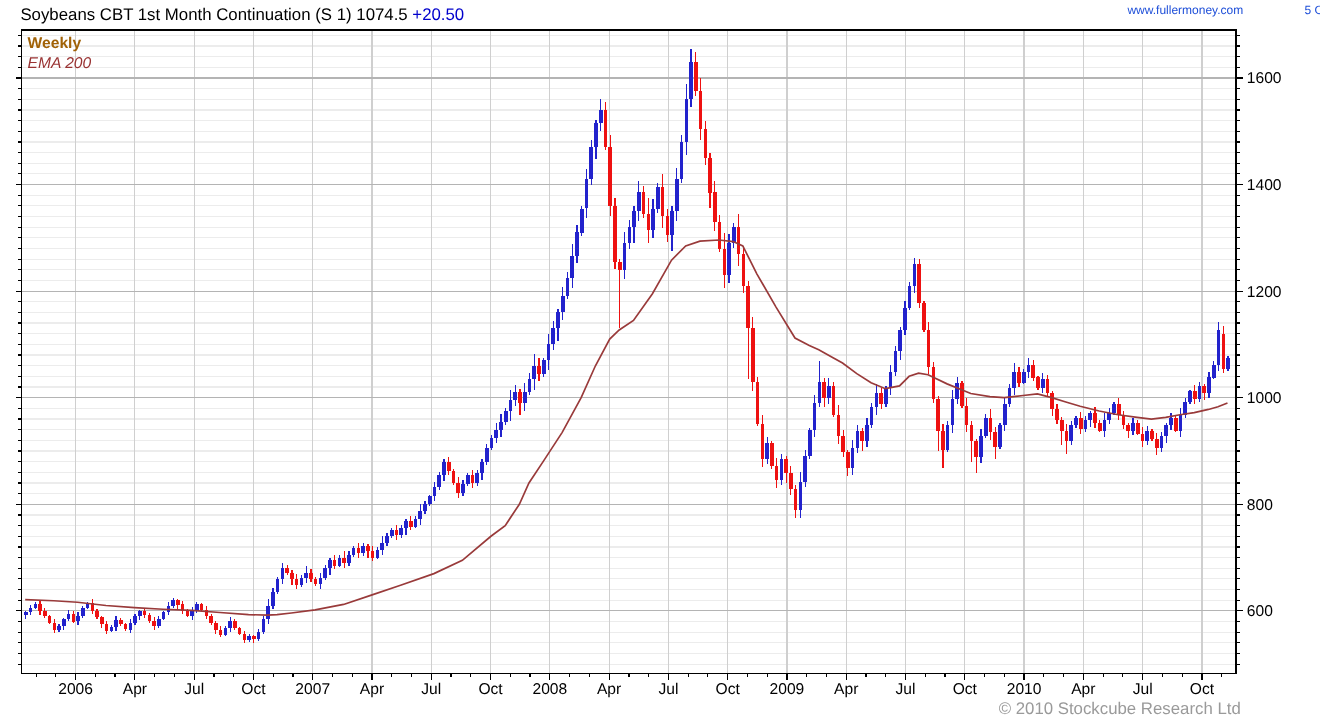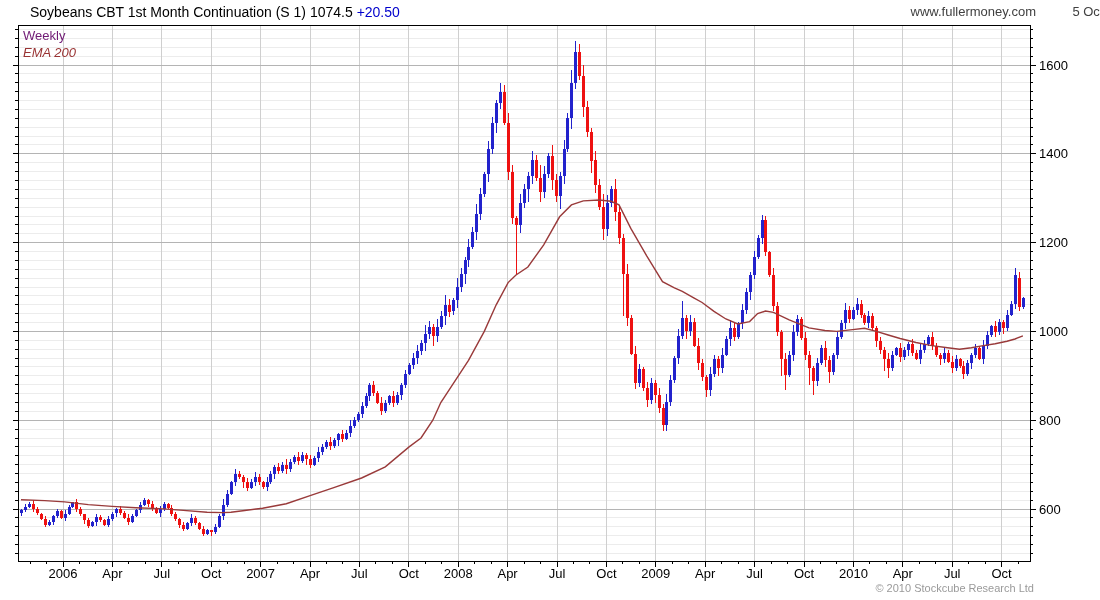--- a/index.html
+++ b/index.html
@@ -5,7 +5,7 @@
   html,body{margin:0;padding:0;background:#ffffff;}
   body{width:1100px;height:600px;position:relative;overflow:hidden;
        font-family:"Liberation Sans", sans-serif;}
-  .hdr{position:absolute;top:4px;left:30px;font-size:14px;color:#000;white-space:nowrap;}
+  .hdr{position:absolute;top:4px;left:17px;font-size:14px;color:#000;white-space:nowrap;}
   .hdr .chg{color:#0000cc;}
   .hdr-right{position:absolute;top:4px;right:64px;font-size:13px;color:#404040;white-space:nowrap;}
   .hdr-date{position:absolute;top:4px;right:-36px;}

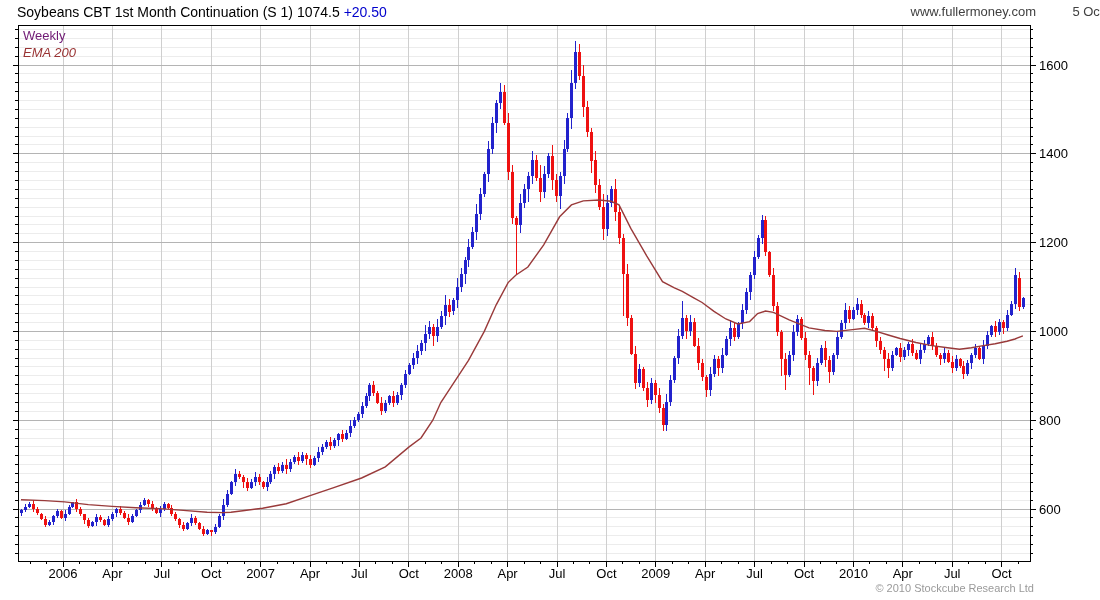--- a/index.html
+++ b/index.html
@@ -7,7 +7,7 @@
        font-family:"Liberation Sans", sans-serif;}
   .hdr{position:absolute;top:4px;left:17px;font-size:14px;color:#000;white-space:nowrap;}
   .hdr .chg{color:#0000cc;}
-  .hdr-right{position:absolute;top:4px;right:64px;font-size:13px;color:#404040;white-space:nowrap;}
+  .hdr-right{position:absolute;top:4px;right:64px;font-size:10px;color:#1d4ed8;white-space:nowrap;}
   .hdr-date{position:absolute;top:4px;right:-36px;}
   .legend{position:absolute;left:23px;font-size:13px;white-space:nowrap;}
   .legend.weekly{top:28px;color:#701a75;}

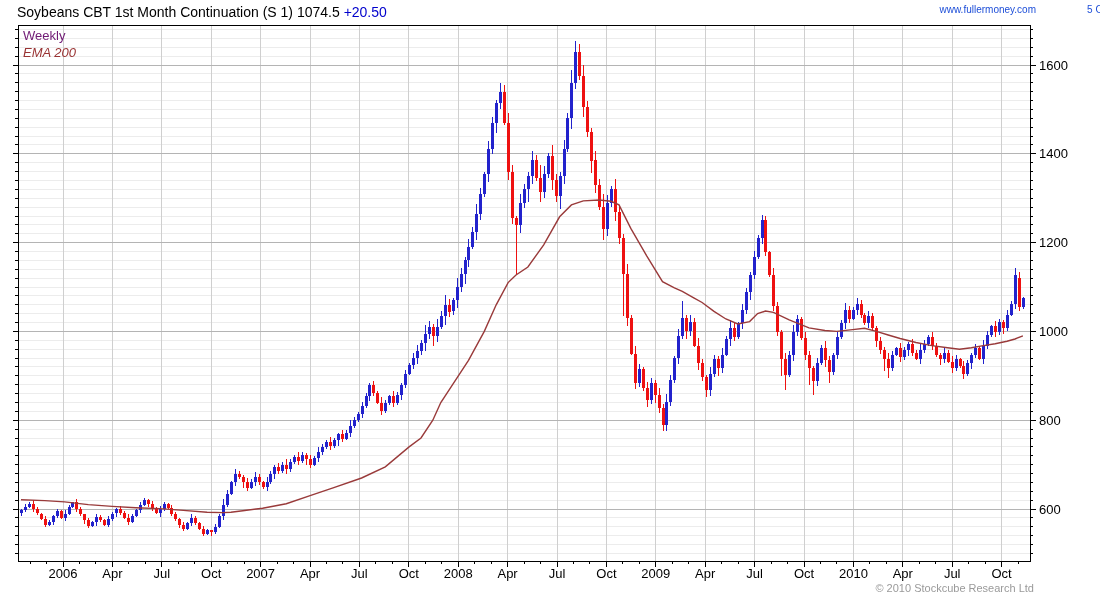--- a/index.html
+++ b/index.html
@@ -10,7 +10,7 @@
   .hdr-right{position:absolute;top:4px;right:64px;font-size:10px;color:#1d4ed8;white-space:nowrap;}
   .hdr-date{position:absolute;top:4px;right:-36px;}
   .legend{position:absolute;left:23px;font-size:13px;white-space:nowrap;}
-  .legend.weekly{top:28px;color:#701a75;}
+  .legend.weekly{top:28px;color:#a16207;font-weight:bold;}
   .legend.ema{top:45px;color:#993333;font-style:italic;}
   .copyright{position:absolute;right:66px;top:582px;font-size:11px;color:#9a9a9a;white-space:nowrap;}
   svg{position:absolute;left:0;top:0;}

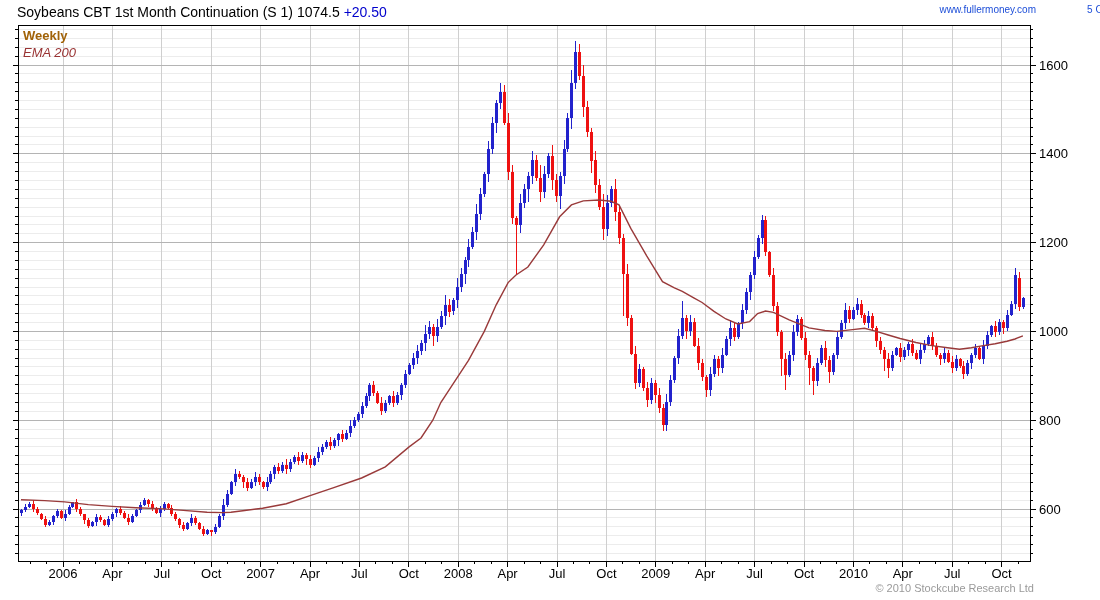--- a/index.html
+++ b/index.html
@@ -12,7 +12,7 @@
   .legend{position:absolute;left:23px;font-size:13px;white-space:nowrap;}
   .legend.weekly{top:28px;color:#a16207;font-weight:bold;}
   .legend.ema{top:45px;color:#993333;font-style:italic;}
-  .copyright{position:absolute;right:66px;top:582px;font-size:11px;color:#9a9a9a;white-space:nowrap;}
+  .copyright{position:absolute;right:66px;top:582px;font-size:14px;color:#9a9a9a;white-space:nowrap;}
   svg{position:absolute;left:0;top:0;}
   svg text{font-family:"Liberation Sans", sans-serif;fill:#000;}
 </style>

